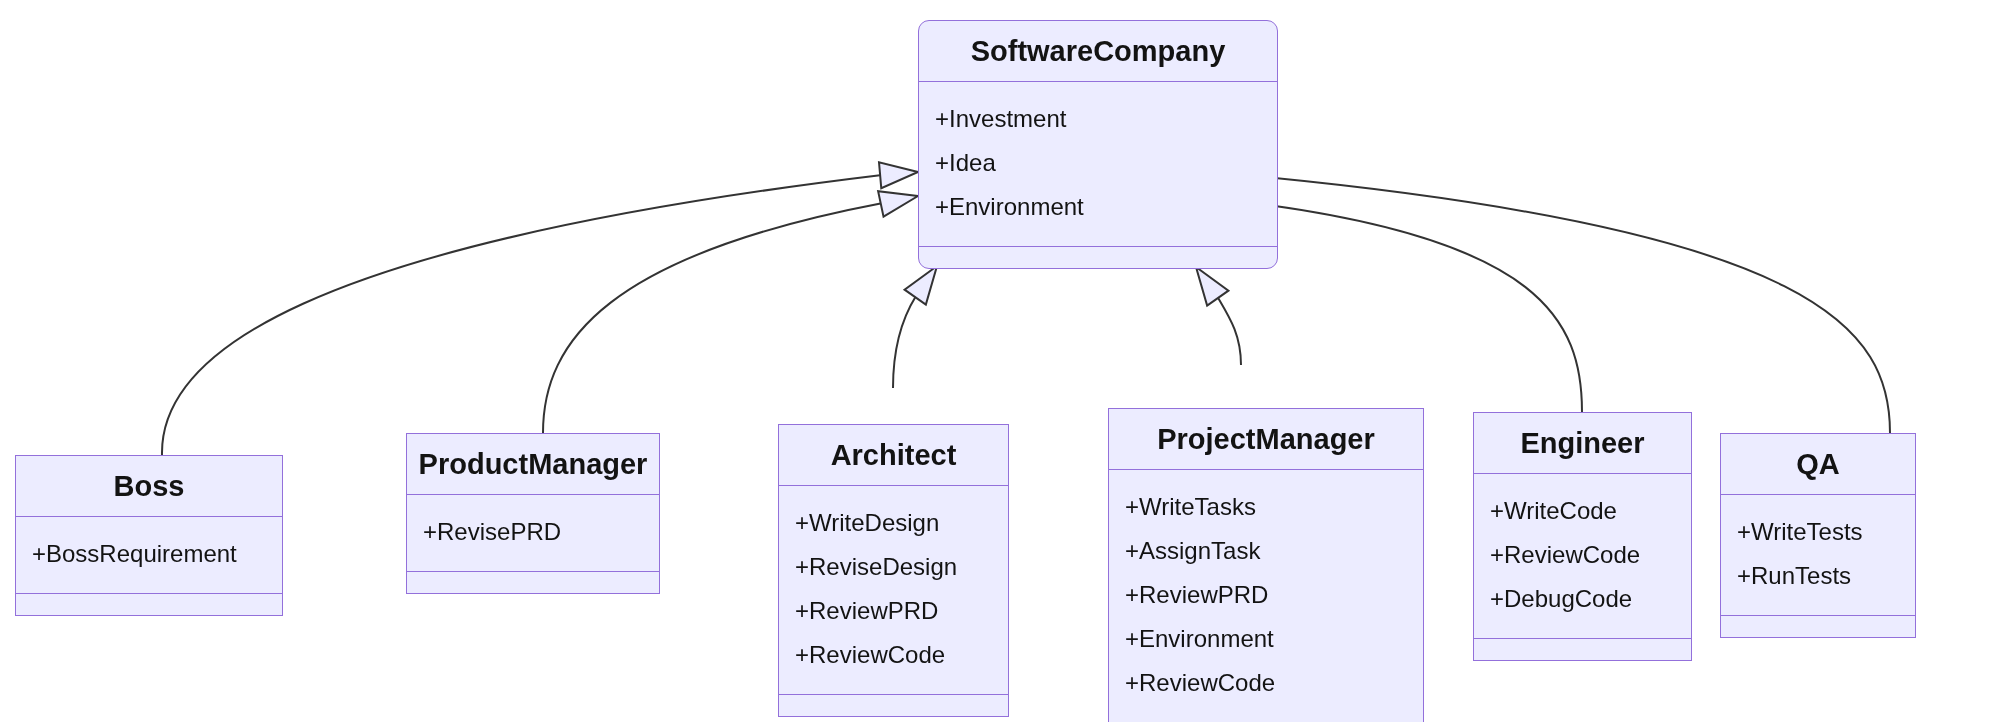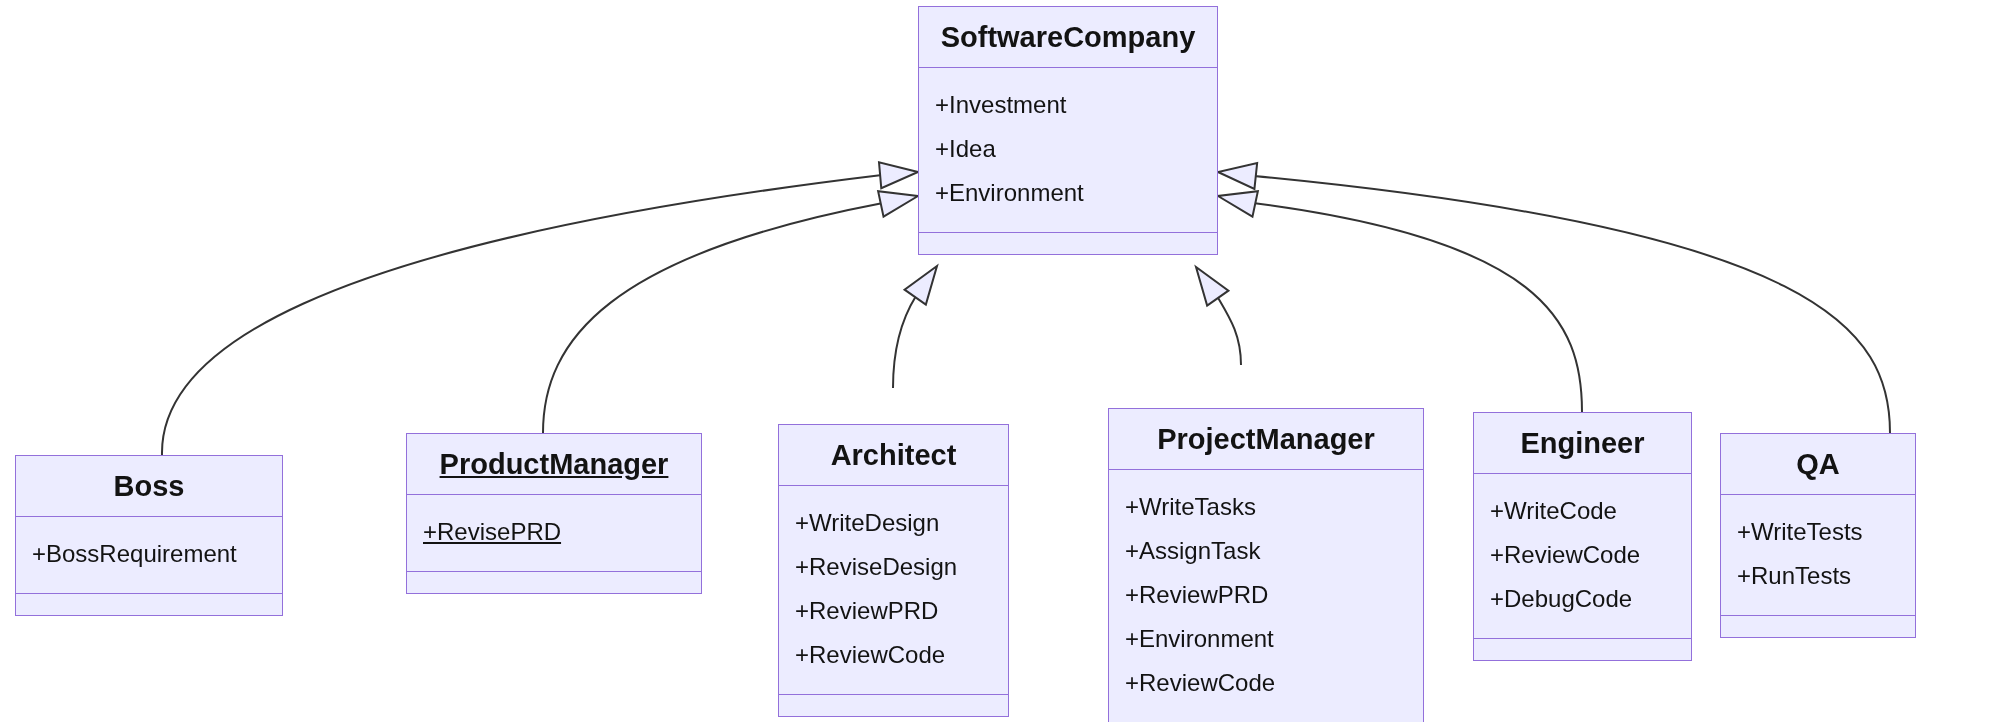--- a/index.html
+++ b/index.html
@@ -45,7 +45,7 @@
     border-top: 1.5px solid #9370DB;
   }
   
-  #cls-software-company { left: 918px;  top: 6px;  width: 300px; }
+  #cls-software-company { left: 918px;  top: 20px;  width: 360px; border-radius: 11px; }
   #cls-boss             { left: 15px;   top: 455px; width: 268px; }
   #cls-product-manager  { left: 406px;  top: 433px; width: 296px; text-decoration: underline; }
   #cls-architect        { left: 778px;  top: 388px; width: 231px; margin-top: 36px; }

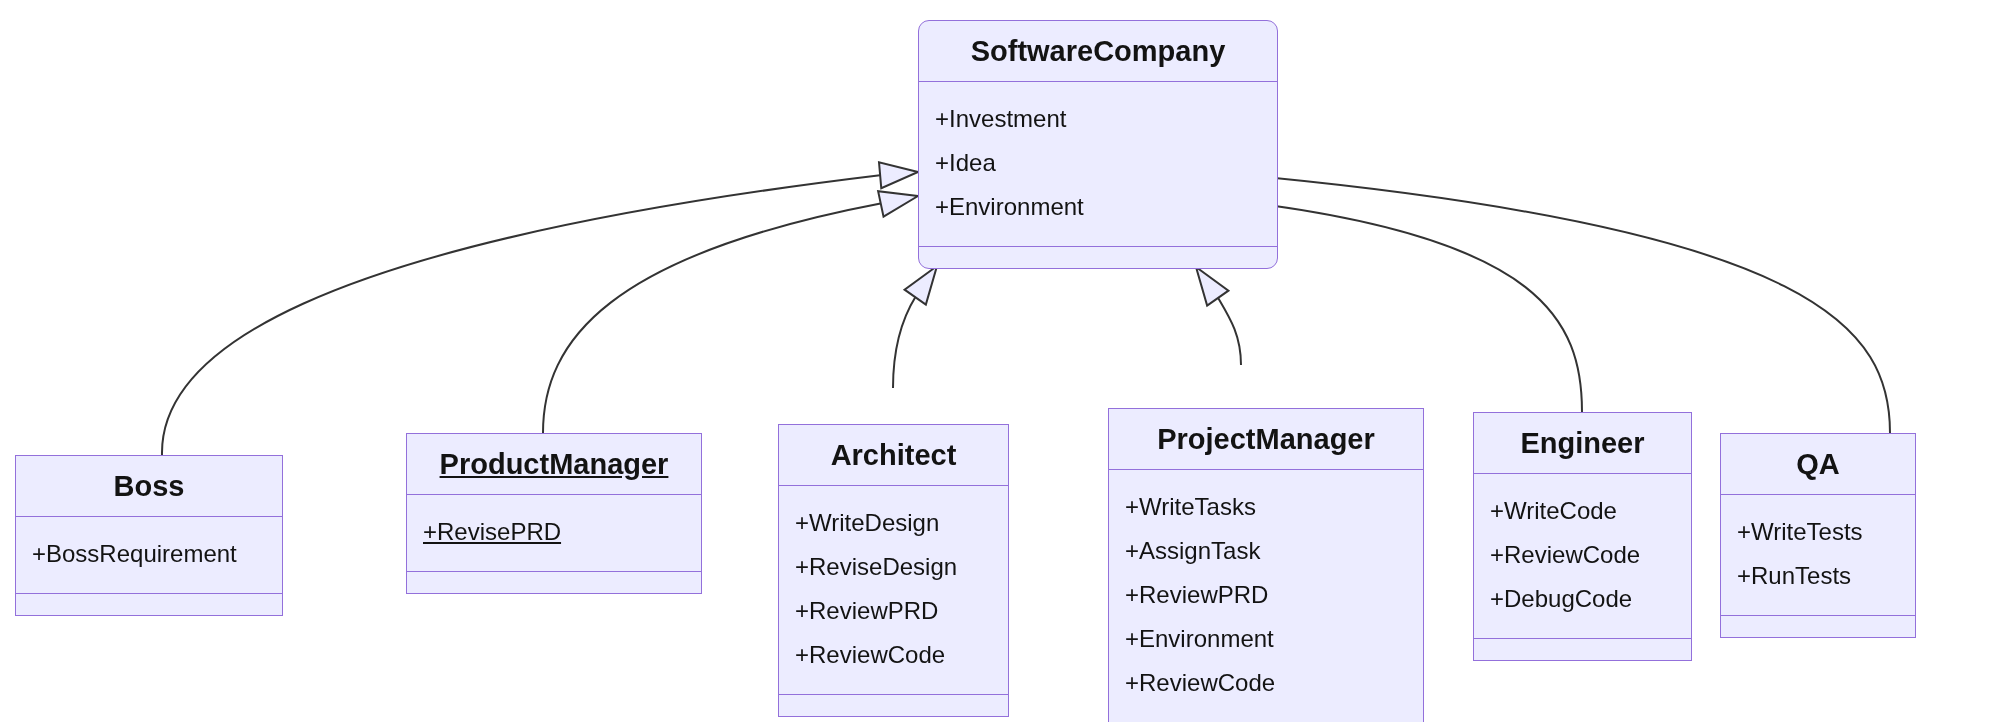--- a/index.html
+++ b/index.html
@@ -47,7 +47,7 @@
   
   #cls-software-company { left: 918px;  top: 20px;  width: 360px; border-radius: 11px; }
   #cls-boss             { left: 15px;   top: 455px; width: 268px; }
-  #cls-product-manager  { left: 406px;  top: 433px; width: 296px; text-decoration: underline; }
+  #cls-product-manager  { left: 406px;  top: 433px; width: 254px; }
   #cls-architect        { left: 778px;  top: 388px; width: 231px; margin-top: 36px; }
   #cls-project-manager  { left: 1108px; top: 376px; width: 316px; margin-top: 32px; }
   #cls-engineer         { left: 1473px; top: 412px; width: 219px; }

